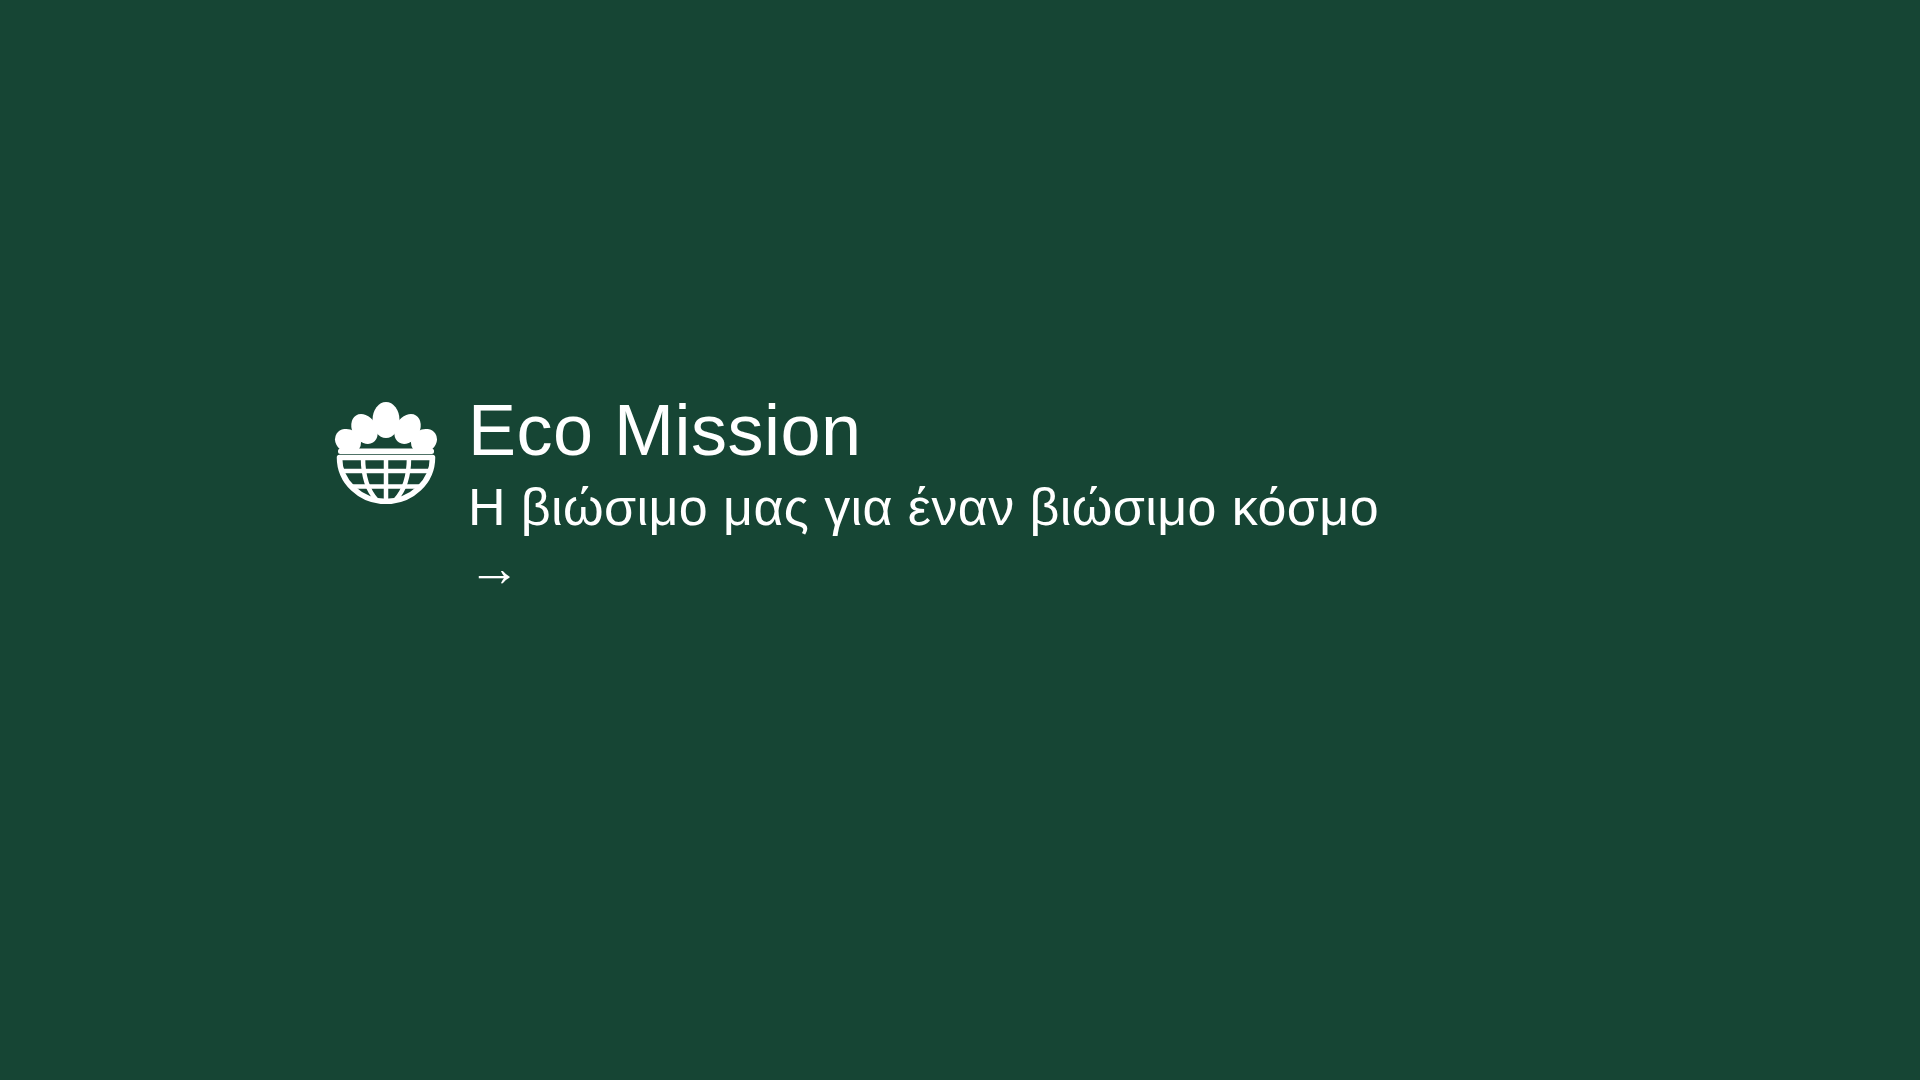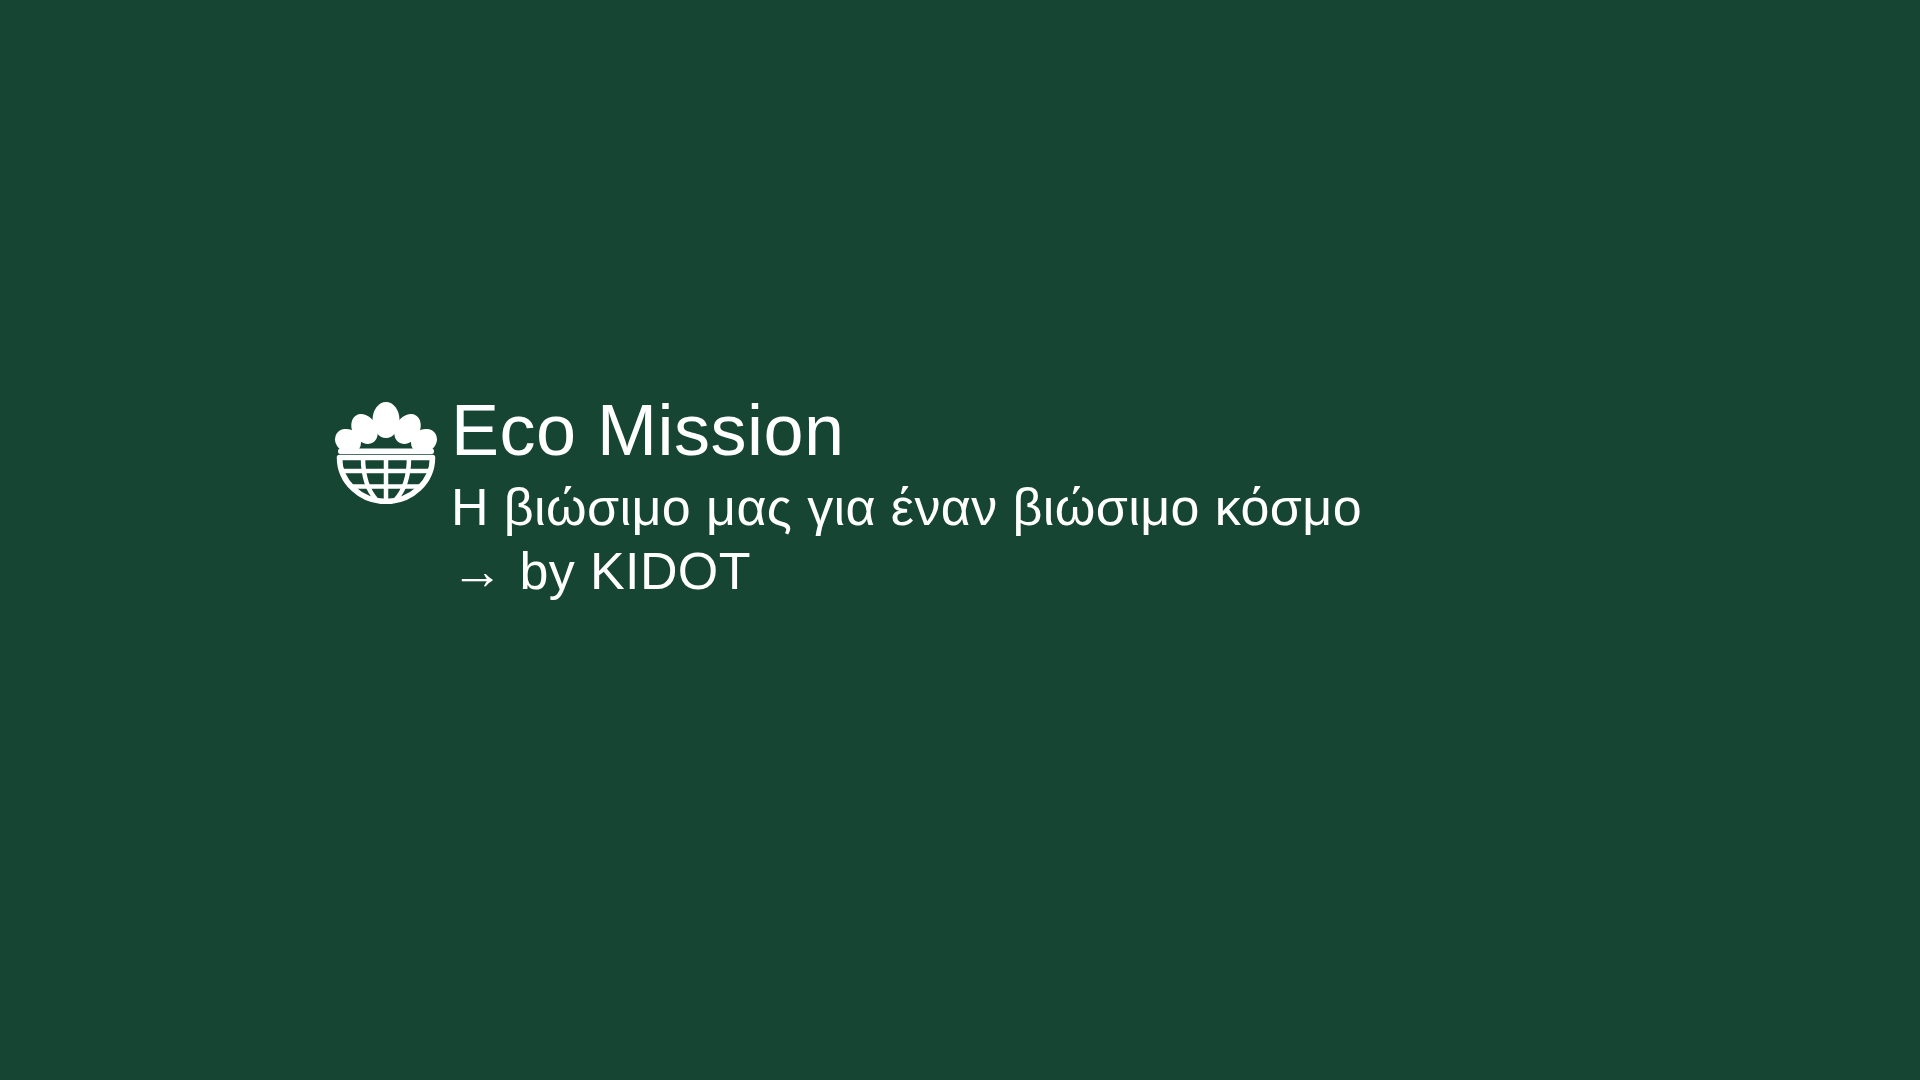--- a/index.html
+++ b/index.html
@@ -32,7 +32,7 @@
     top: 392px;
     display: flex;
     align-items: flex-start;
-    gap: 11px;
+    gap: 28px;
   }
 
   

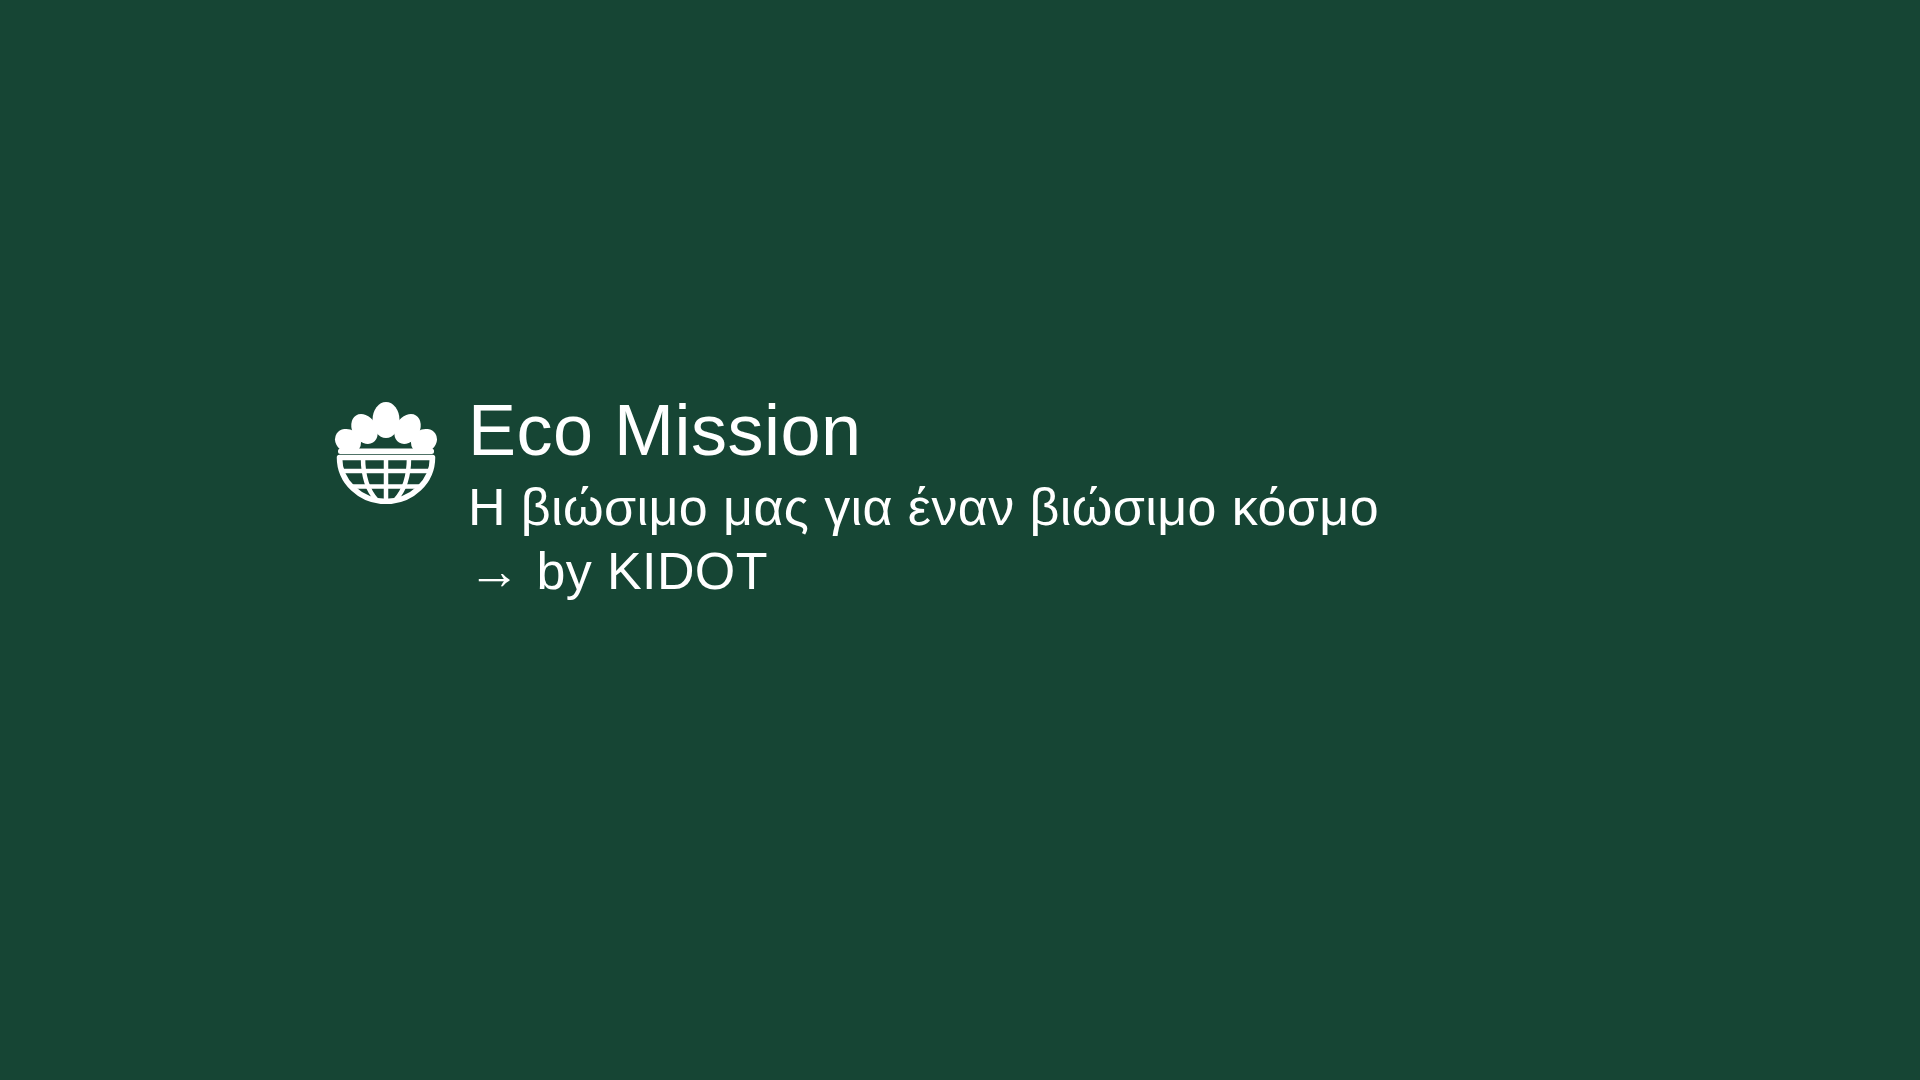--- a/index.html
+++ b/index.html
@@ -137,7 +137,6 @@
 
       <div class="byline" style="color: rgb(255, 255, 255);">
         <span class="arrow-glyph" style="color: rgb(255, 255, 255);">→</span>
-        <span class="byline-text">by KIDOT</span>
       </div>
 
     </div>

